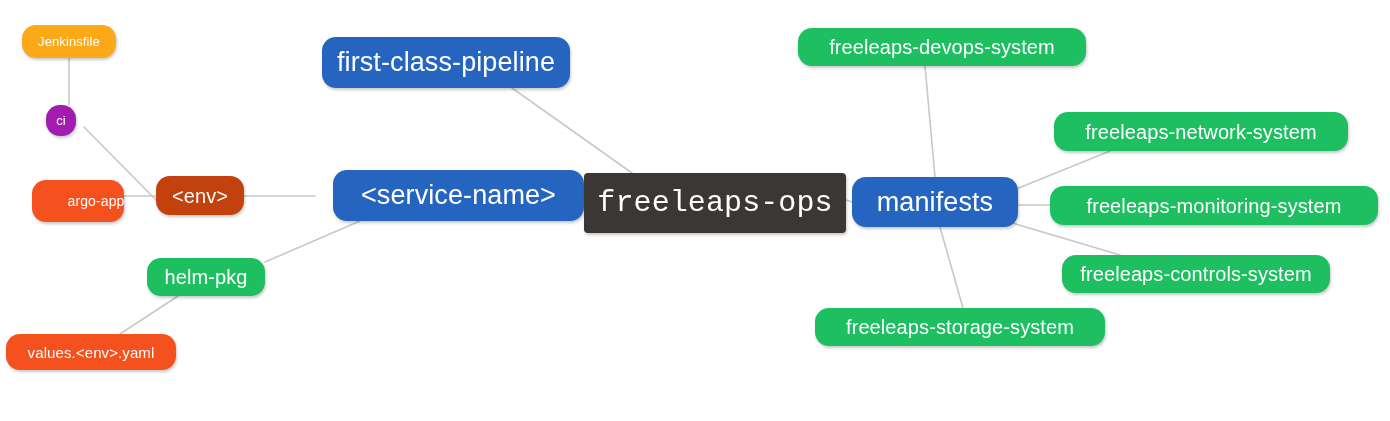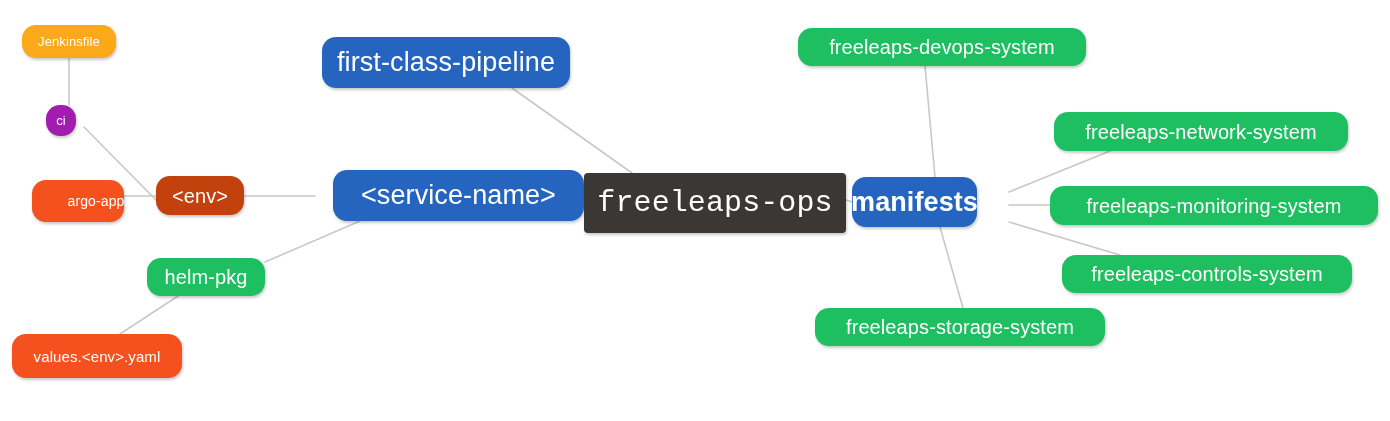--- a/index.html
+++ b/index.html
@@ -93,7 +93,7 @@
       <div class="node root" style="left: 584px; top: 173px; width: 262px; height: 60px; background: rgb(59, 55, 52); font-size: 30px;">
         <span>freeleaps-ops</span>
       </div>
-      <div class="node" style="left: 852px; top: 177px; width: 125px; height: 50px; background: rgb(37, 101, 191); font-size: 27px; font-weight: bold;">
+      <div class="node" style="left: 852px; top: 177px; width: 166px; height: 50px; background: rgb(37, 101, 191); font-size: 27px;">
         <span>manifests</span>
       </div>
       <div class="node" style="left: 798px; top: 28px; width: 288px; height: 38px; background: rgb(29, 191, 96); font-size: 20px;">

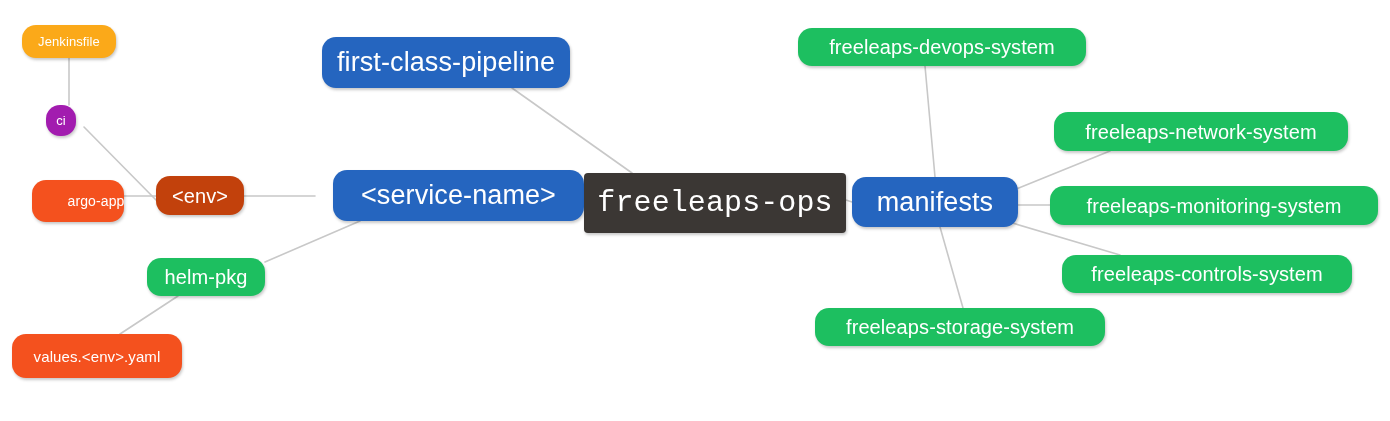--- a/index.html
+++ b/index.html
@@ -105,7 +105,7 @@
       <div class="node" style="left: 1050px; top: 186px; width: 328px; height: 39px; background: rgb(29, 191, 96); font-size: 20px; text-align: right;">
         <span>freeleaps-monitoring-system</span>
       </div>
-      <div class="node" style="left: 1062px; top: 255px; width: 290px; height: 38px; background: rgb(29, 191, 96); font-size: 20px;">
+      <div class="node" style="left: 1062px; top: 255px; width: 268px; height: 38px; background: rgb(29, 191, 96); font-size: 20px;">
         <span>freeleaps-controls-system</span>
       </div>
       <div class="node" style="left: 815px; top: 308px; width: 290px; height: 38px; background: rgb(29, 191, 96); font-size: 20px;">

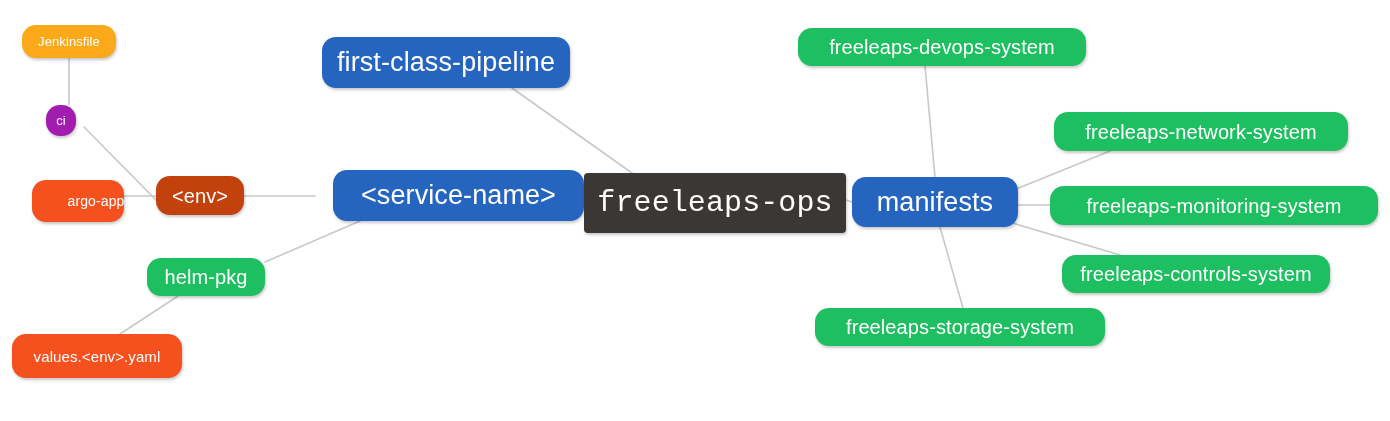--- a/index.html
+++ b/index.html
@@ -81,7 +81,7 @@
       <div class="node" style="left: 147px; top: 258px; width: 118px; height: 38px; background: rgb(29, 191, 96); font-size: 20px; align-items: center;">
         <span>helm-pkg</span>
       </div>
-      <div class="node" style="left: 12px; top: 334px; width: 170px; height: 44px; background: rgb(244, 81, 30); font-size: 15px;">
+      <div class="node" style="left: 6px; top: 334px; width: 170px; height: 36px; background: rgb(244, 81, 30); font-size: 15px;">
         <span>values.&lt;env&gt;.yaml</span>
       </div>
       <div class="node" style="left: 322px; top: 37px; width: 248px; height: 51px; background: rgb(37, 101, 191); font-size: 27px;">

